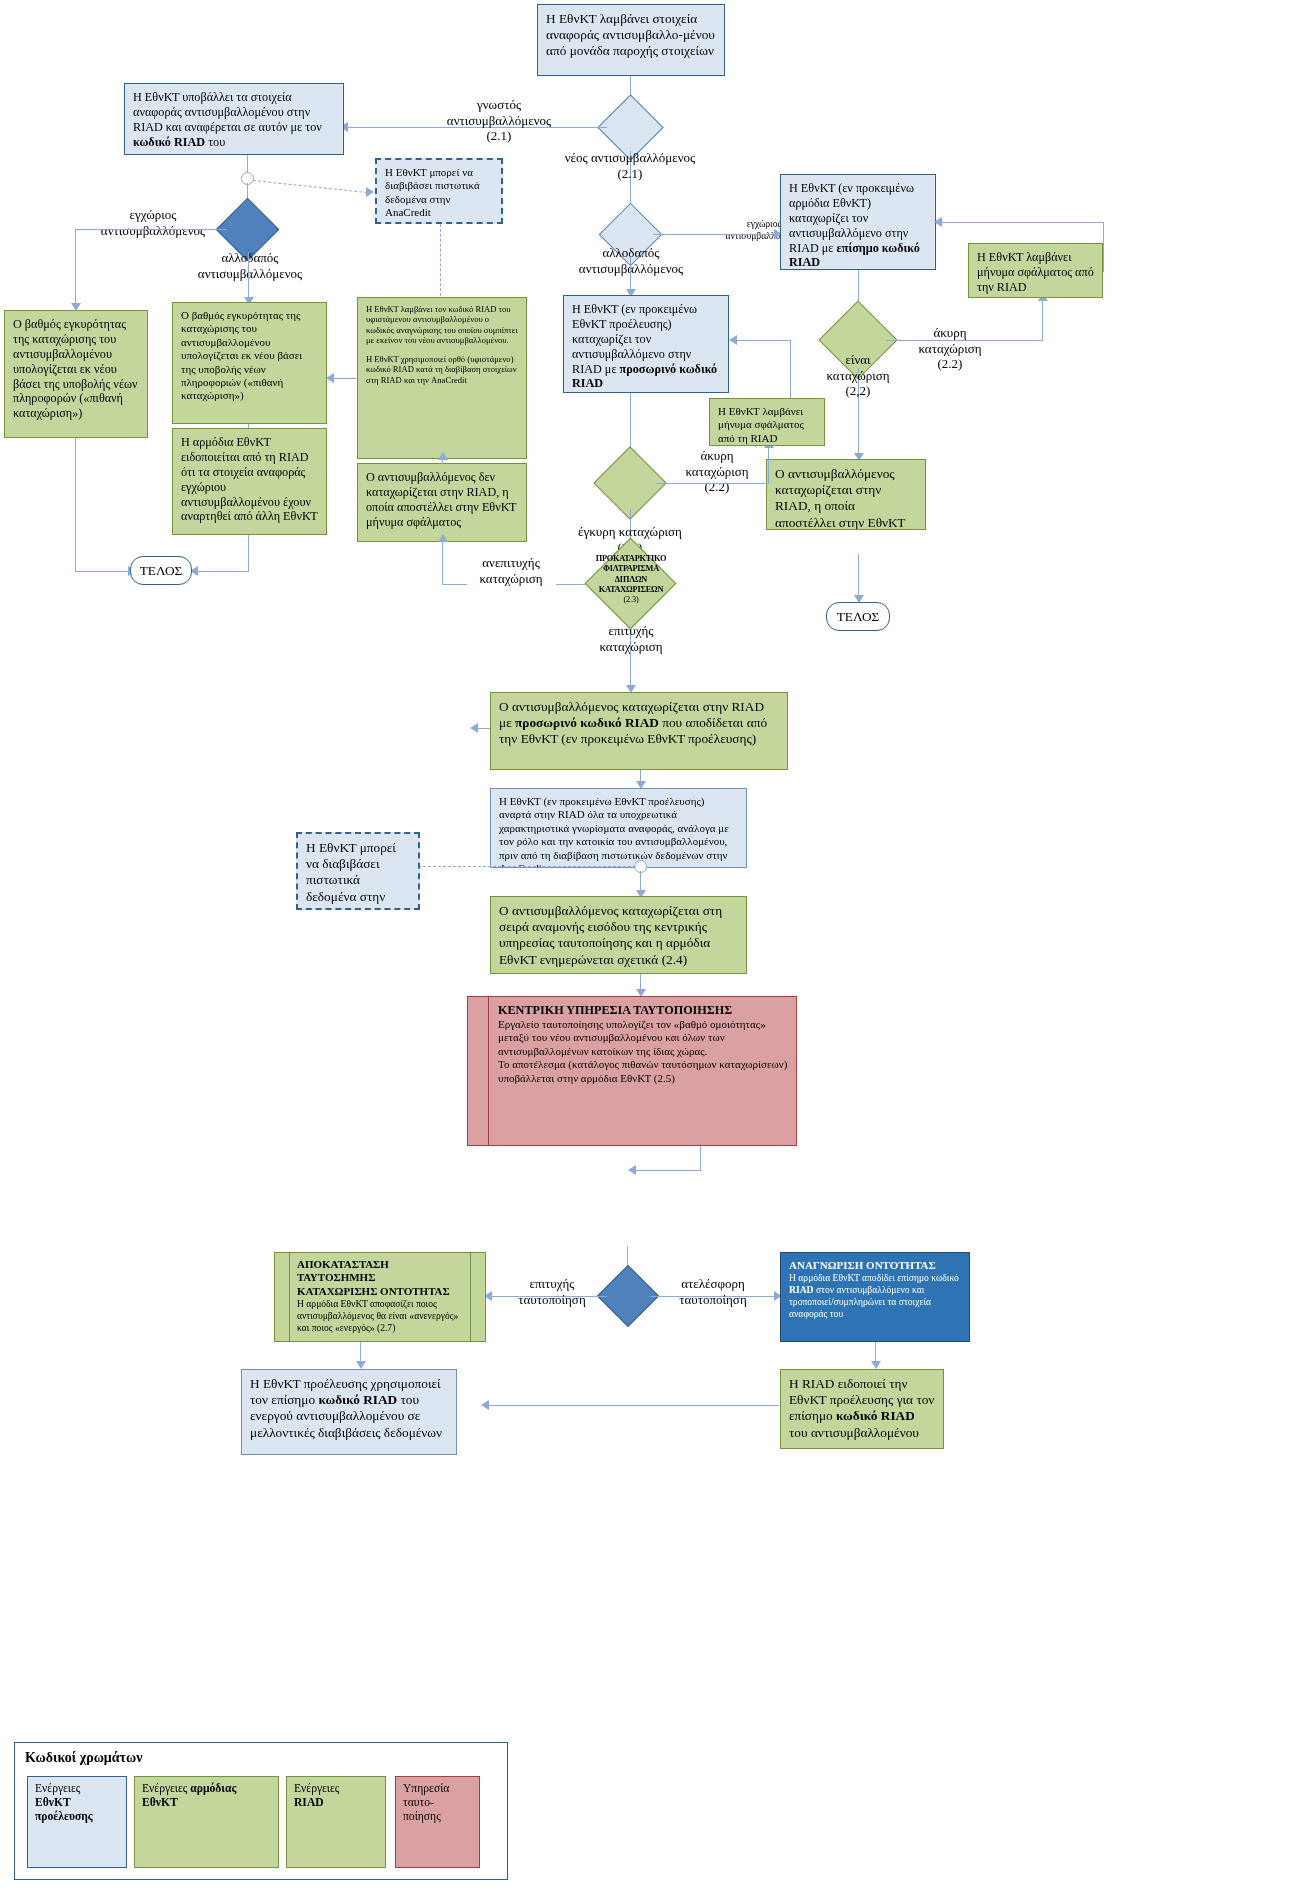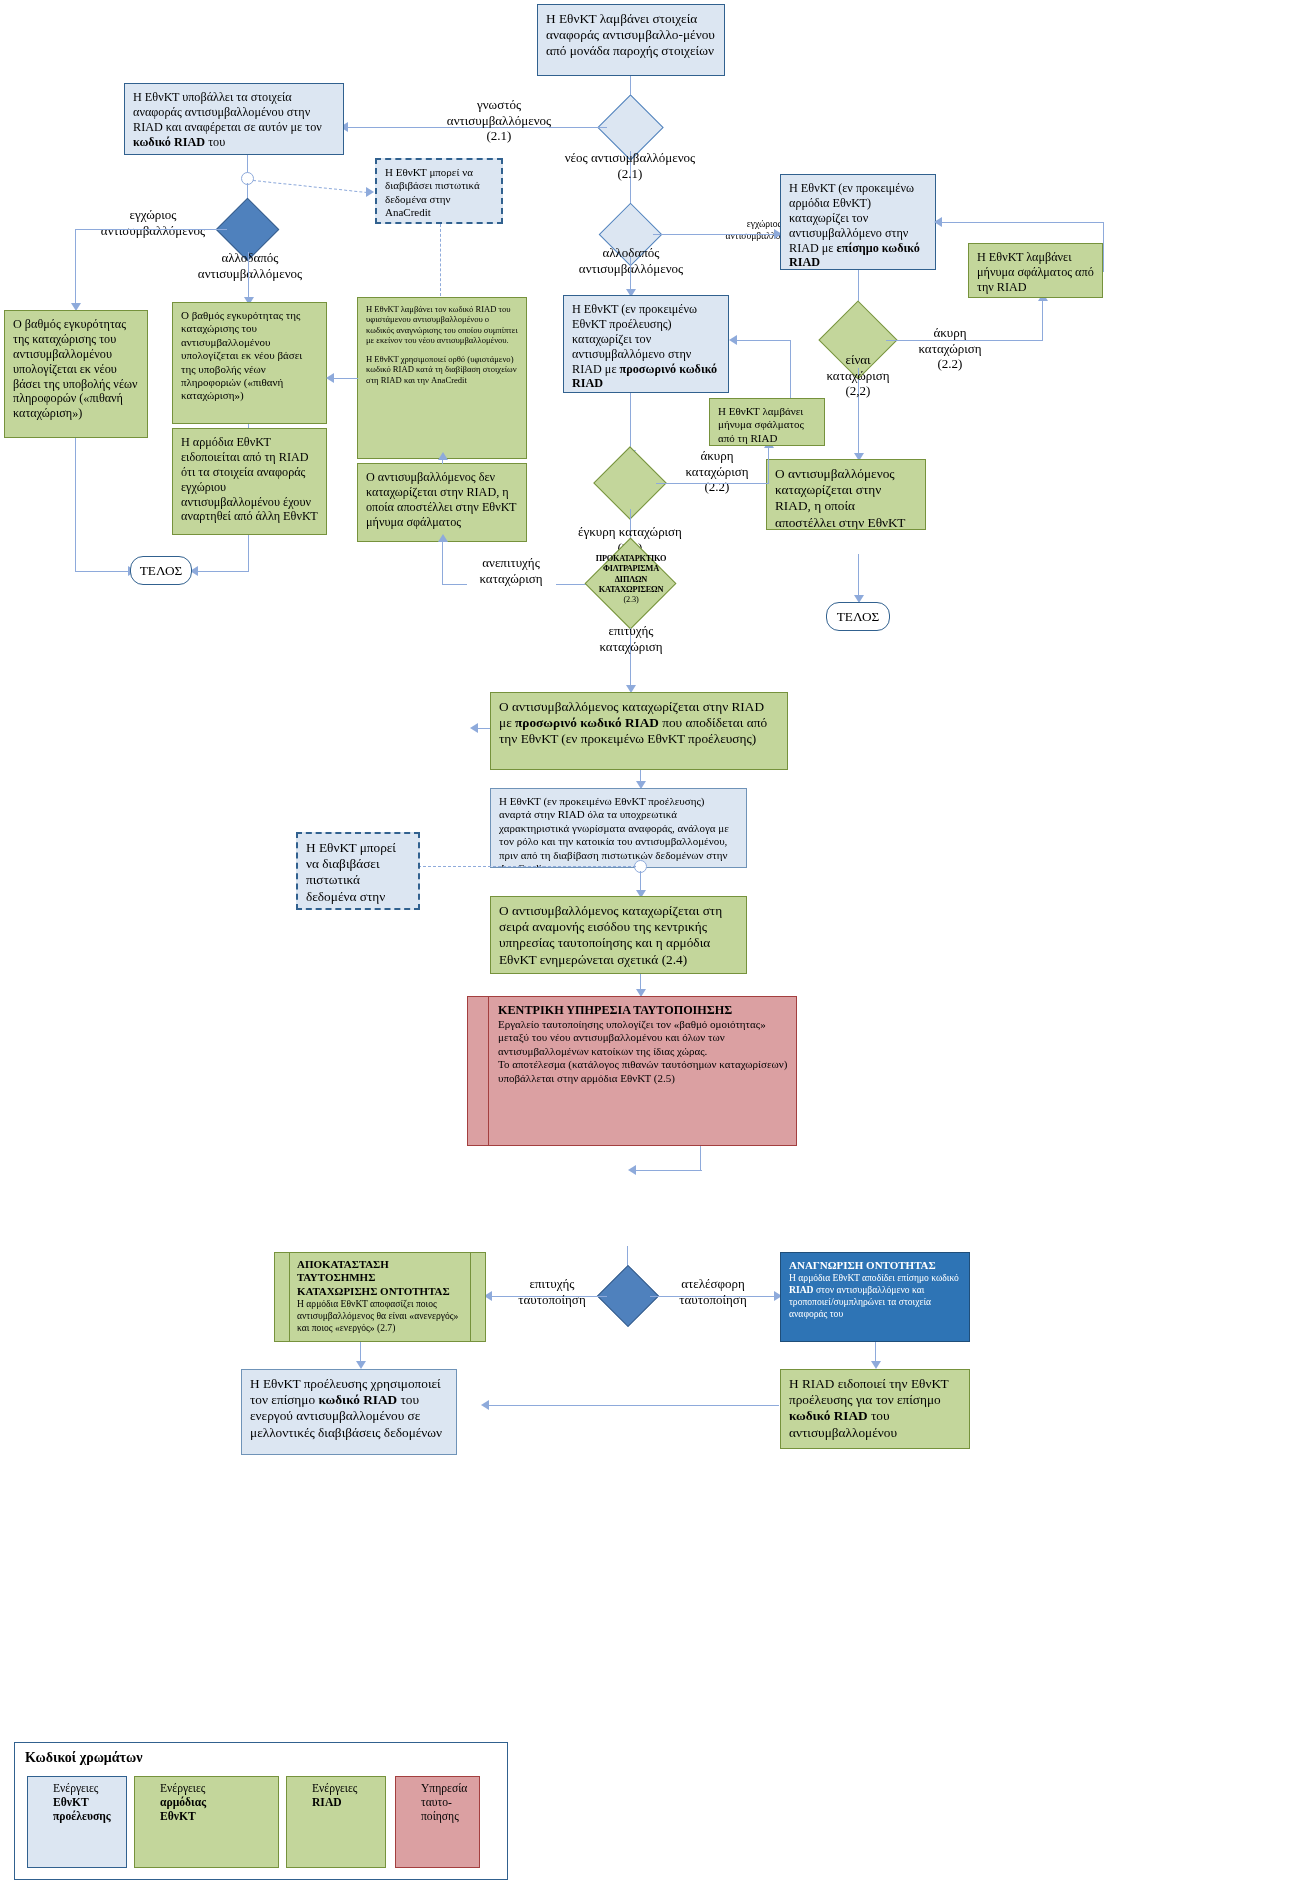--- a/index.html
+++ b/index.html
@@ -414,7 +414,7 @@
   <div class="ln lnv" style="left:875px;top:1342px;height:22px;"></div>
   <div class="arrow ar-down" style="left:871px;top:1361px;"></div>
 
-  <div class="node green pad t13" style="left:780px;top:1369px;width:190px;height:80px;">
+  <div class="node green pad t13" style="left:780px;top:1369px;width:164px;height:80px;">
     <span>Η RIAD ειδοποιεί την ΕθνΚΤ προέλευσης για τον επίσημο </span><b>κωδικό RIAD</b><span> του αντισυμβαλλομένου</span>
   </div>
 

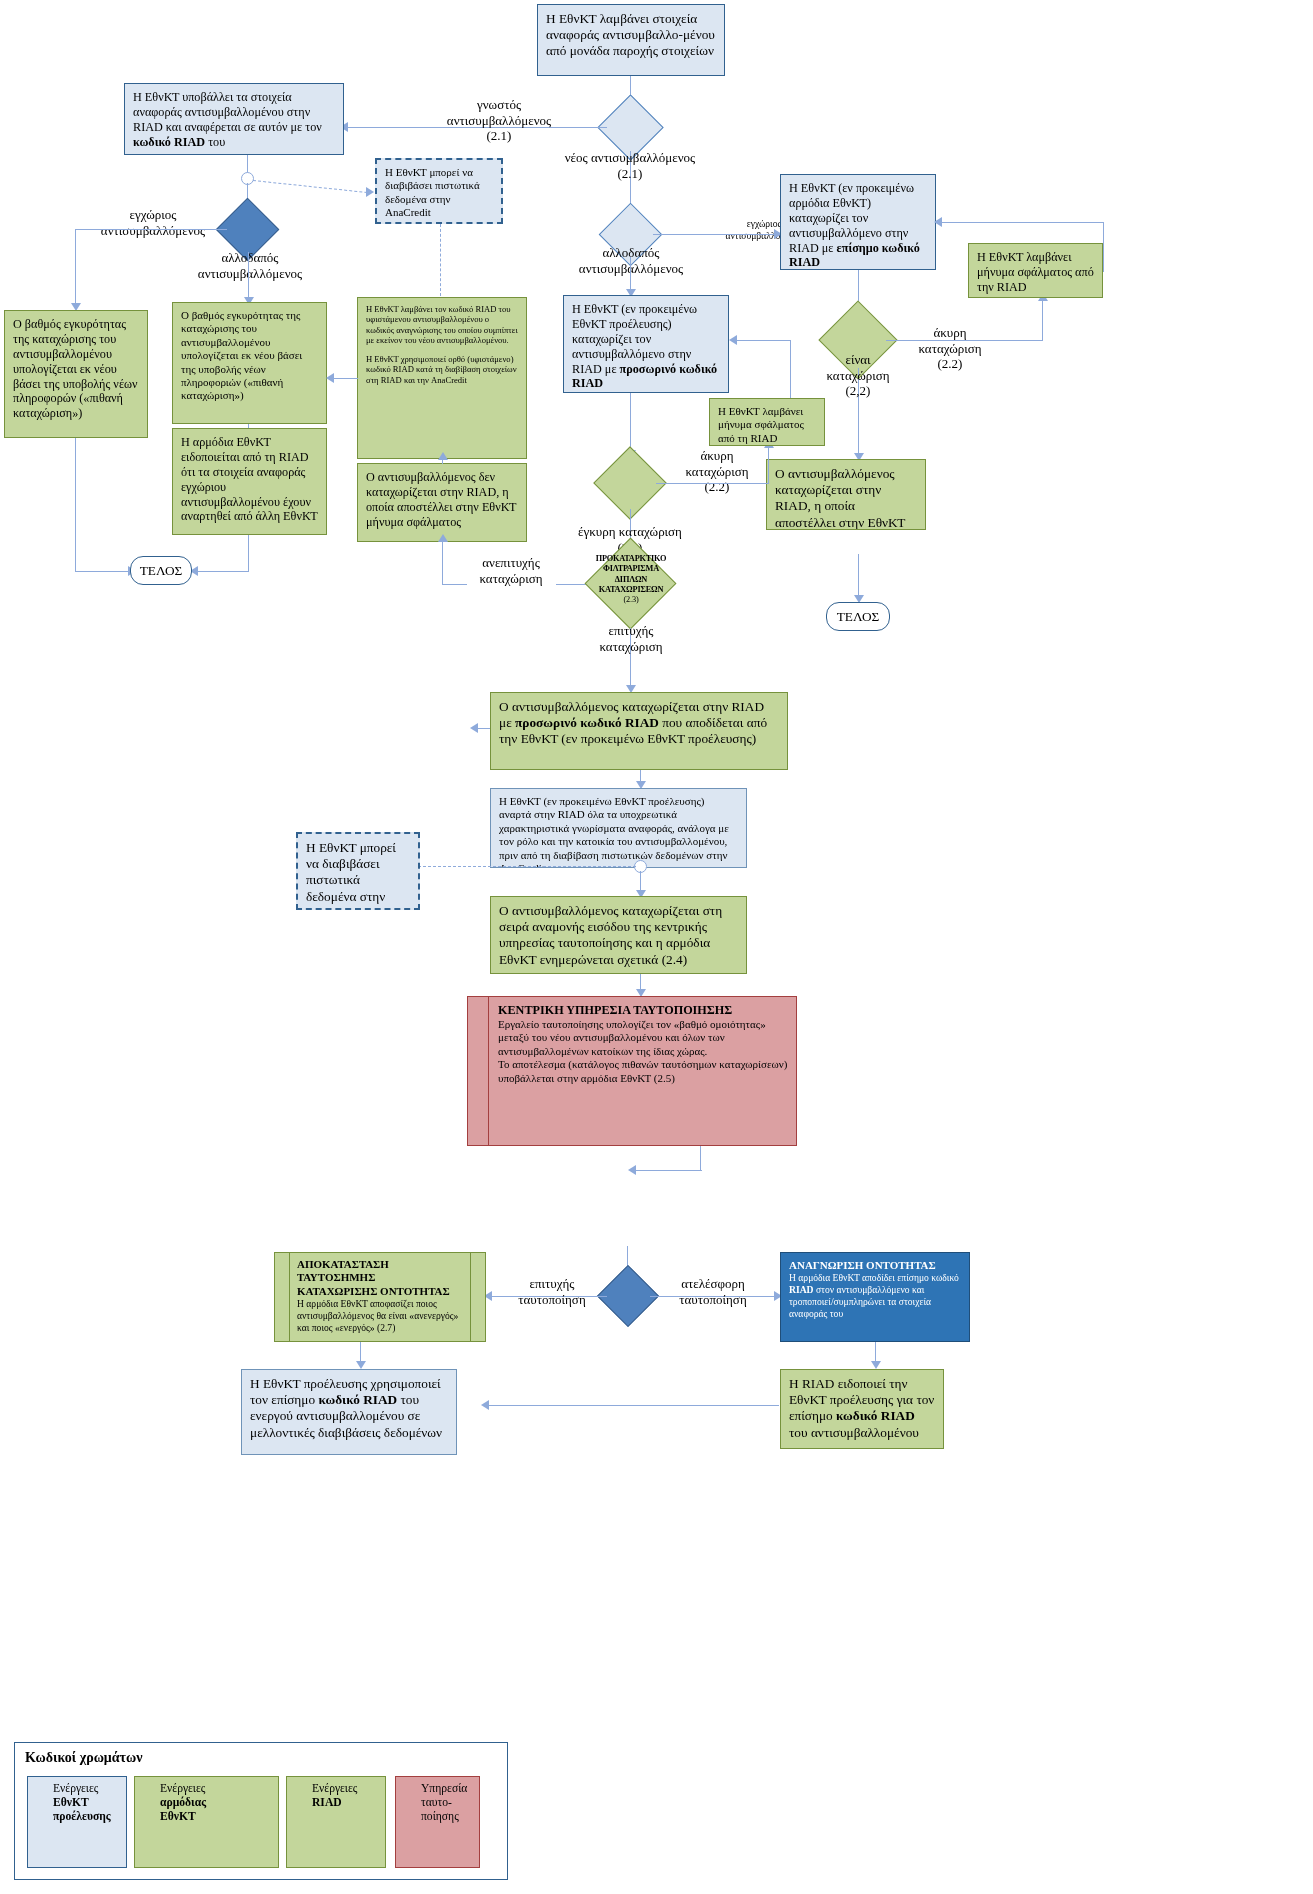--- a/index.html
+++ b/index.html
@@ -122,7 +122,7 @@
   .lbox{
     position:absolute;
     box-sizing:border-box;
-    padding:5px 25px;
+    padding:5px 7px;
     font-size:11.6px;
     line-height:1.2;
   }

